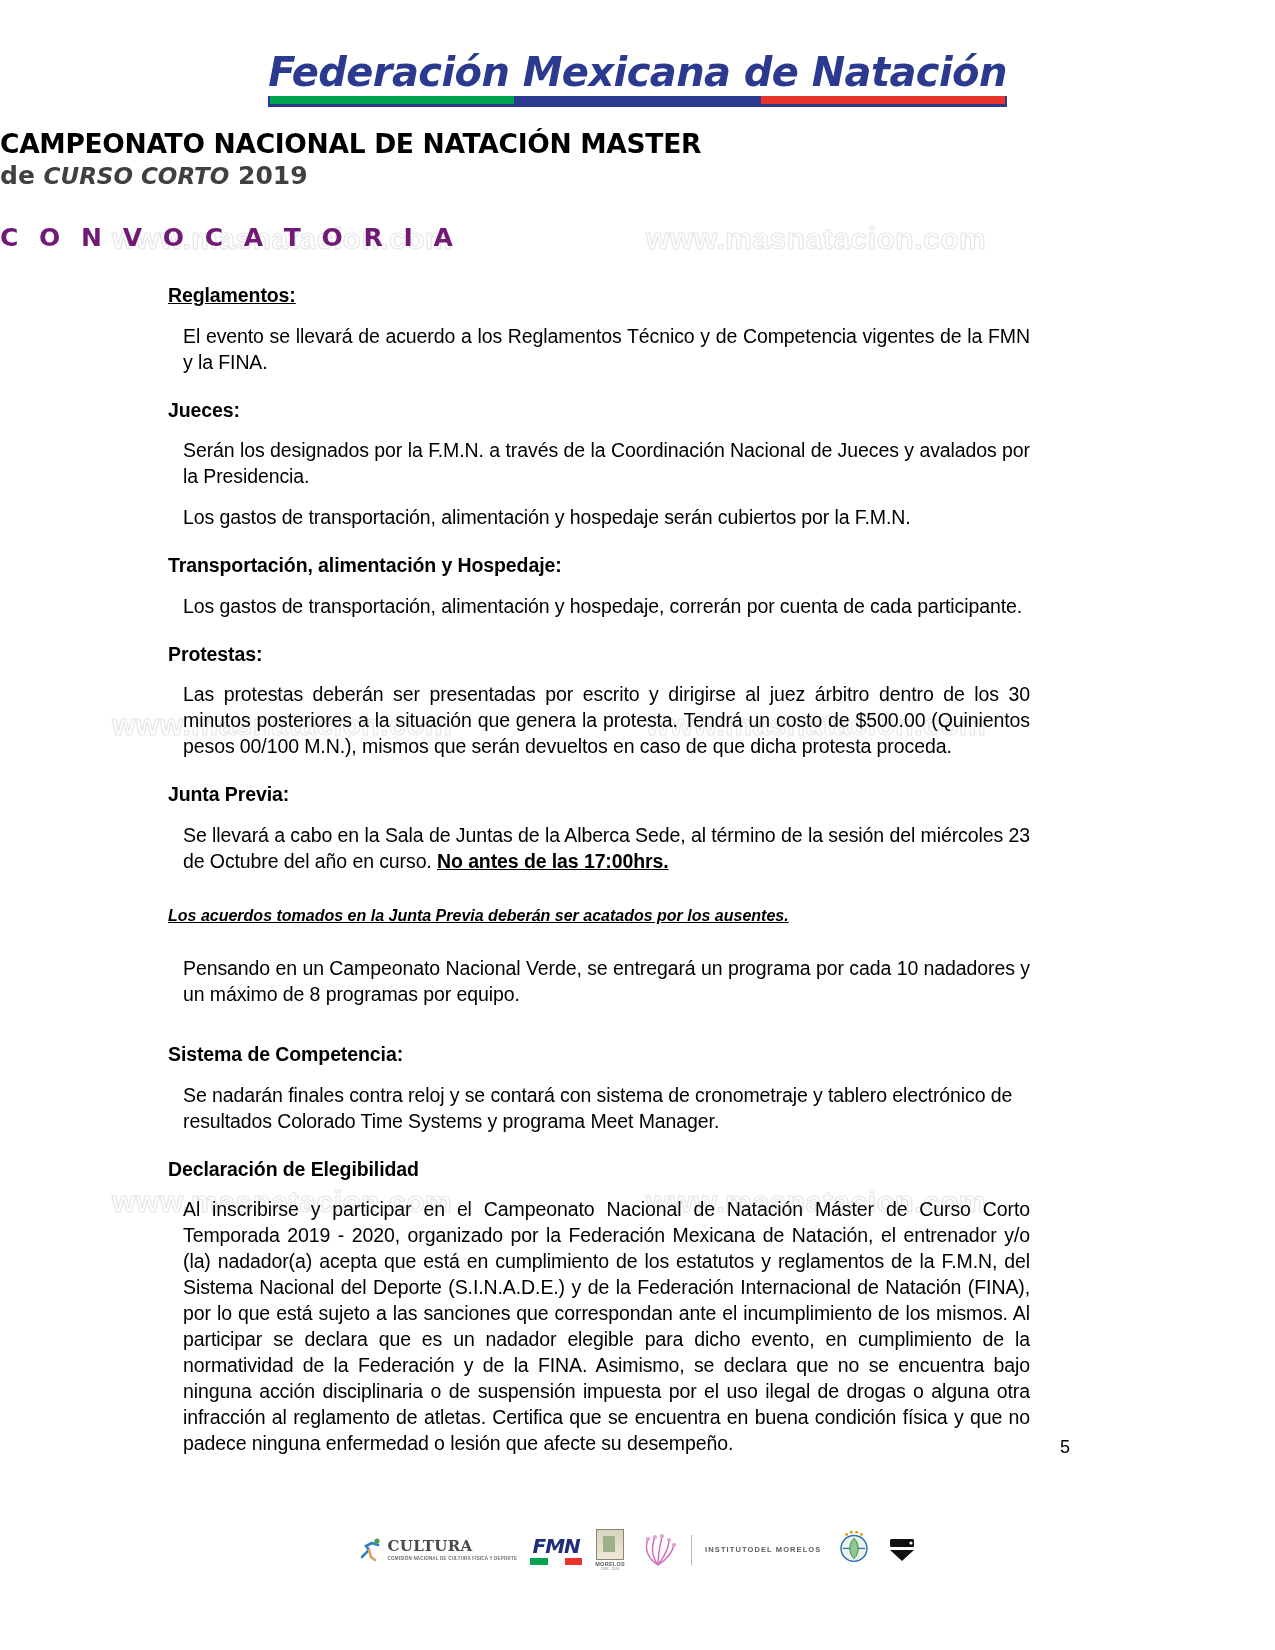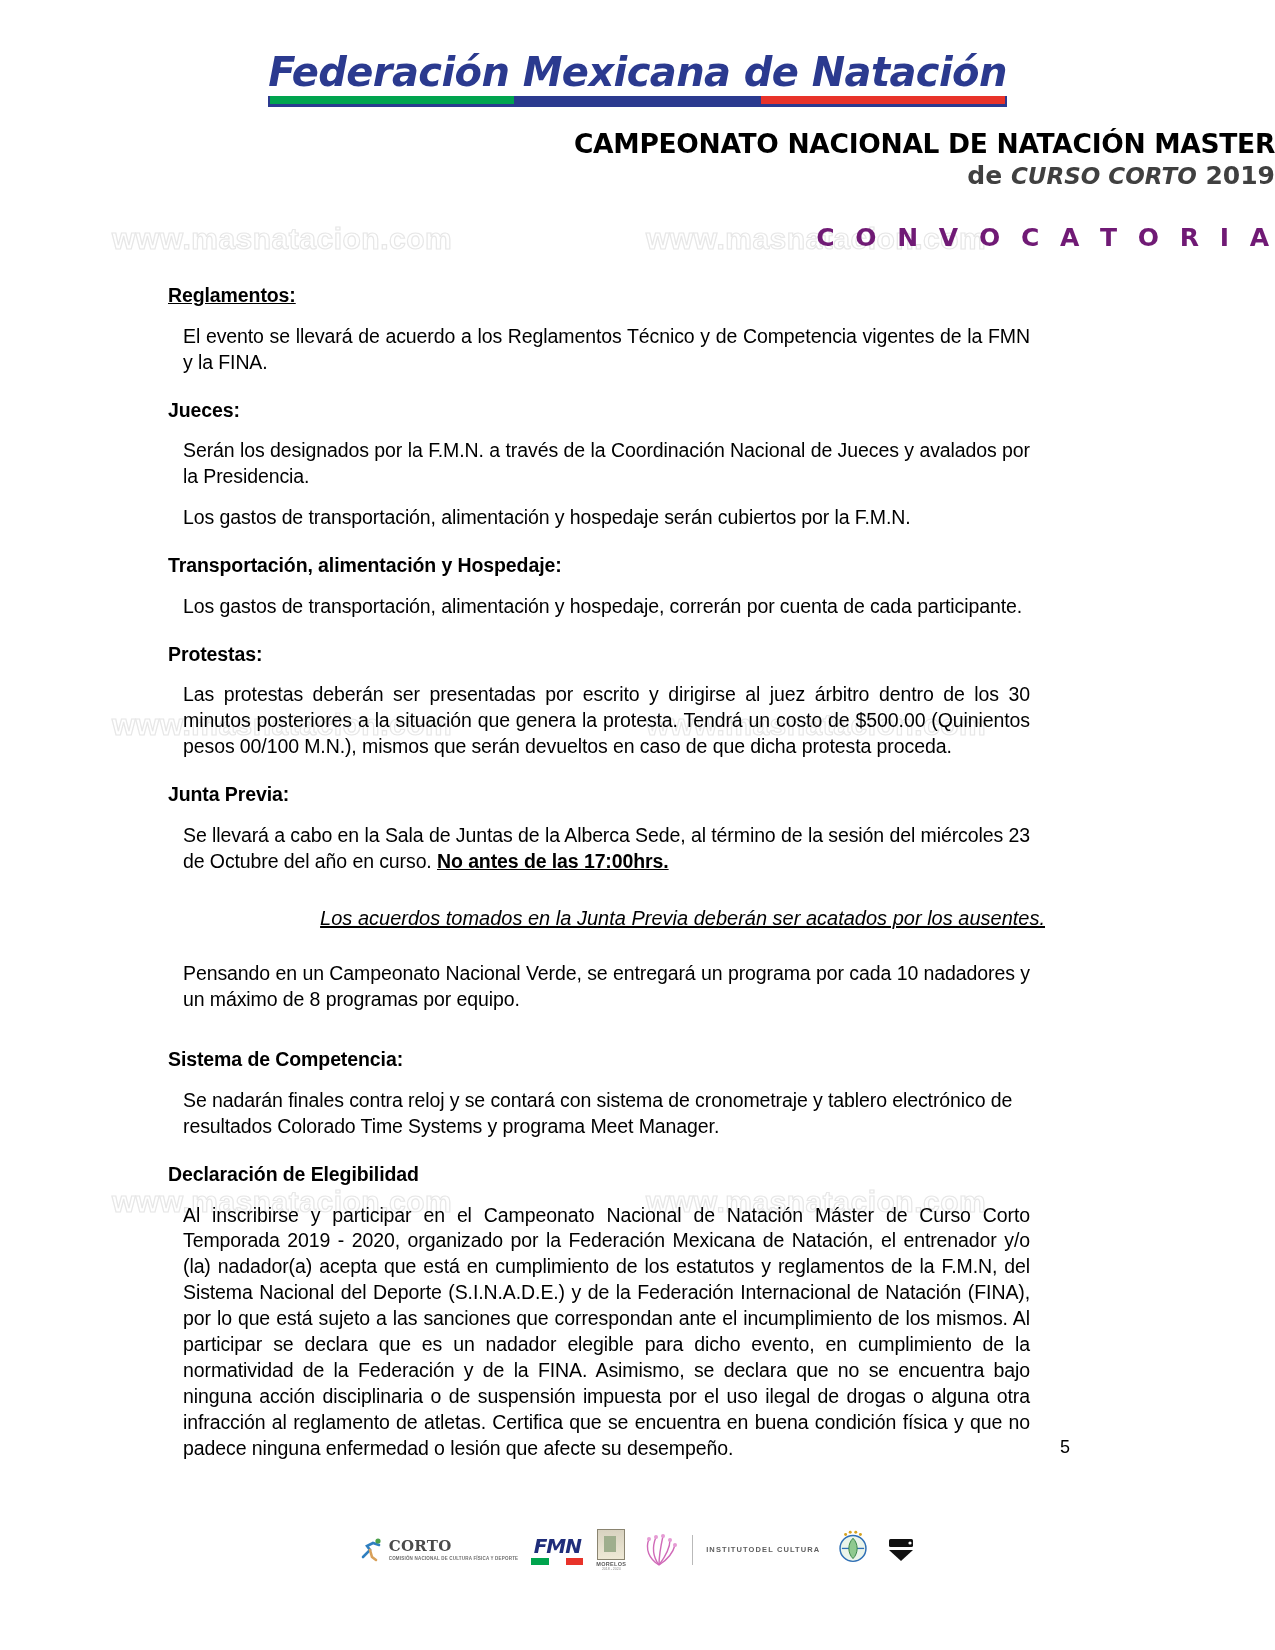--- a/index.html
+++ b/index.html
@@ -100,7 +100,7 @@
     left: 0;
     right: 0;
     top: 128px;
-    text-align: right;
+    text-align: left;
   }
   .title-main {
     font-family: "DejaVu Sans", sans-serif;

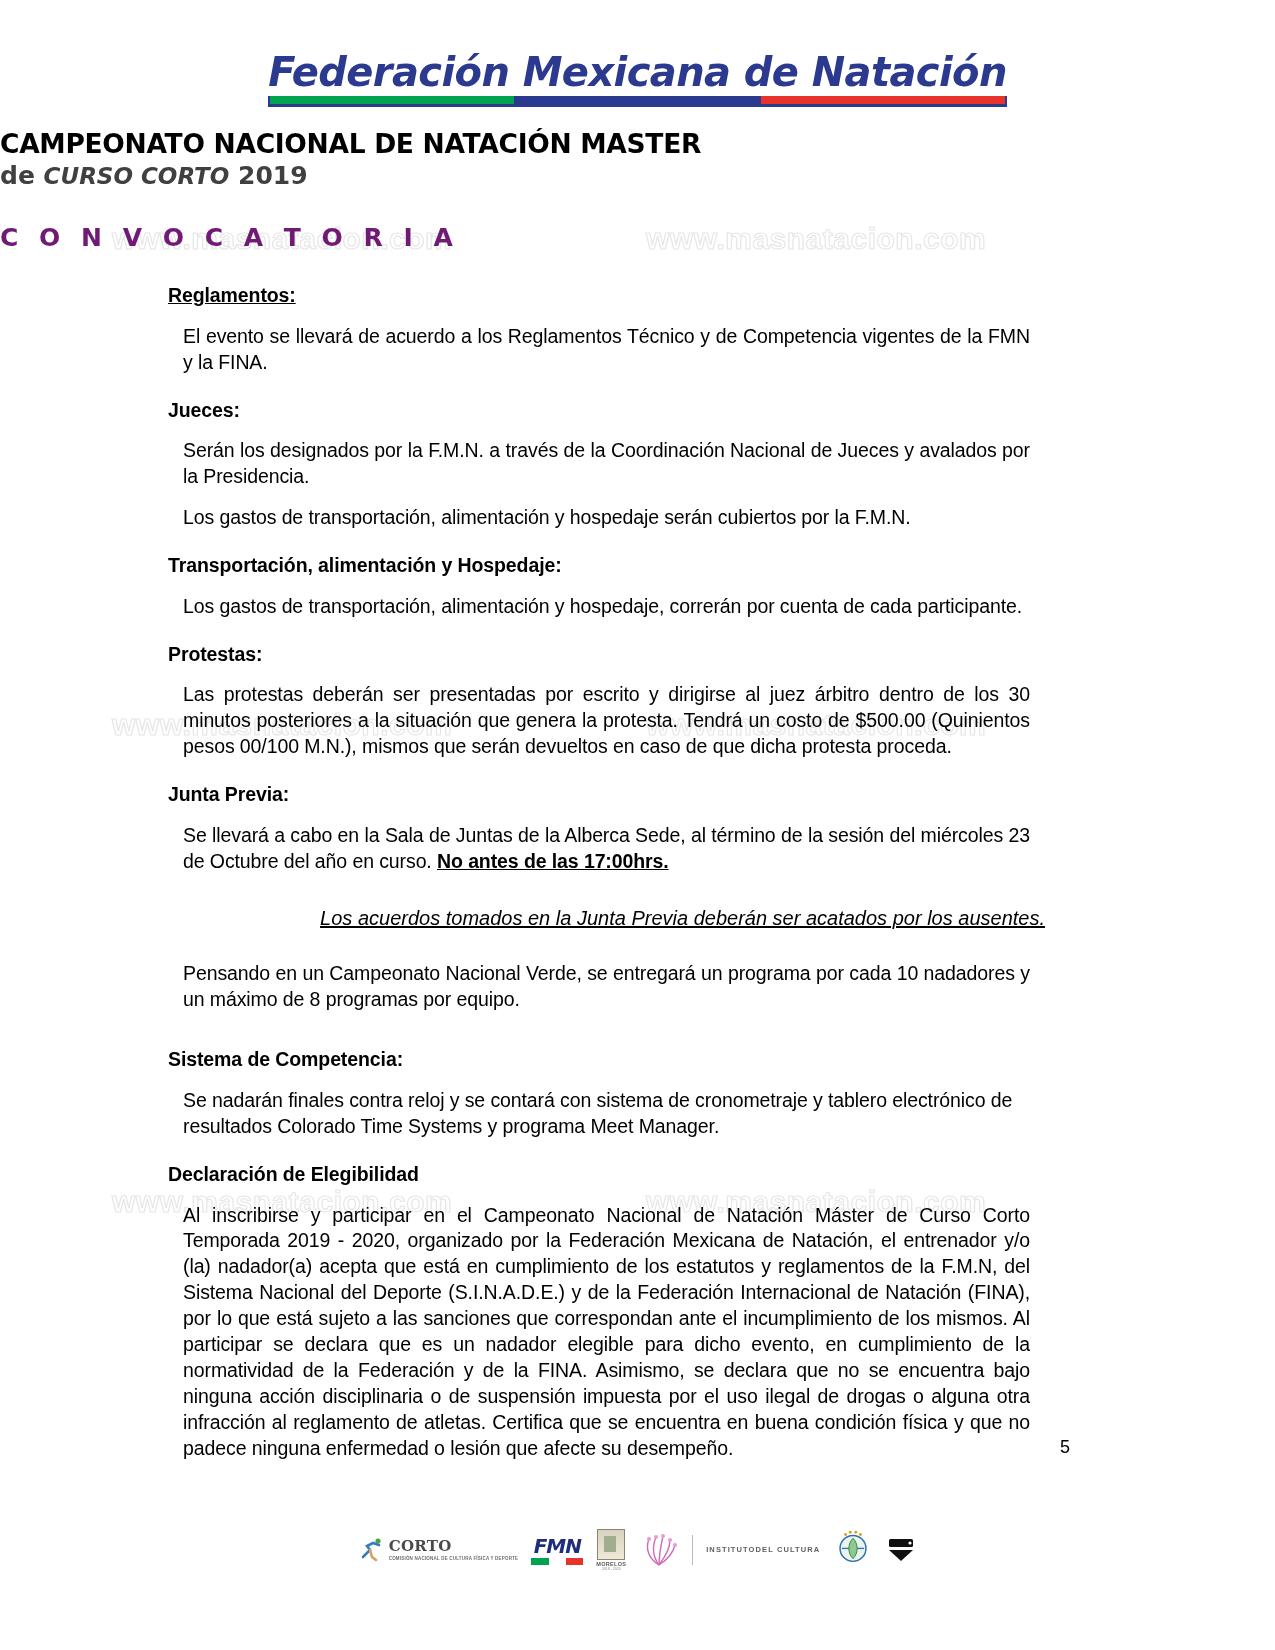--- a/index.html
+++ b/index.html
@@ -167,11 +167,11 @@
   .i { }
 
   .callout {
-    font-size: 20px;
-    font-weight: 400;
+    font-size: 16px;
+    font-weight: 700;
     font-style: italic;
     text-decoration: underline;
-    text-align: right;
+    text-align: left;
     margin: 30px 0 30px 0;
     line-height: 1.33;
   }

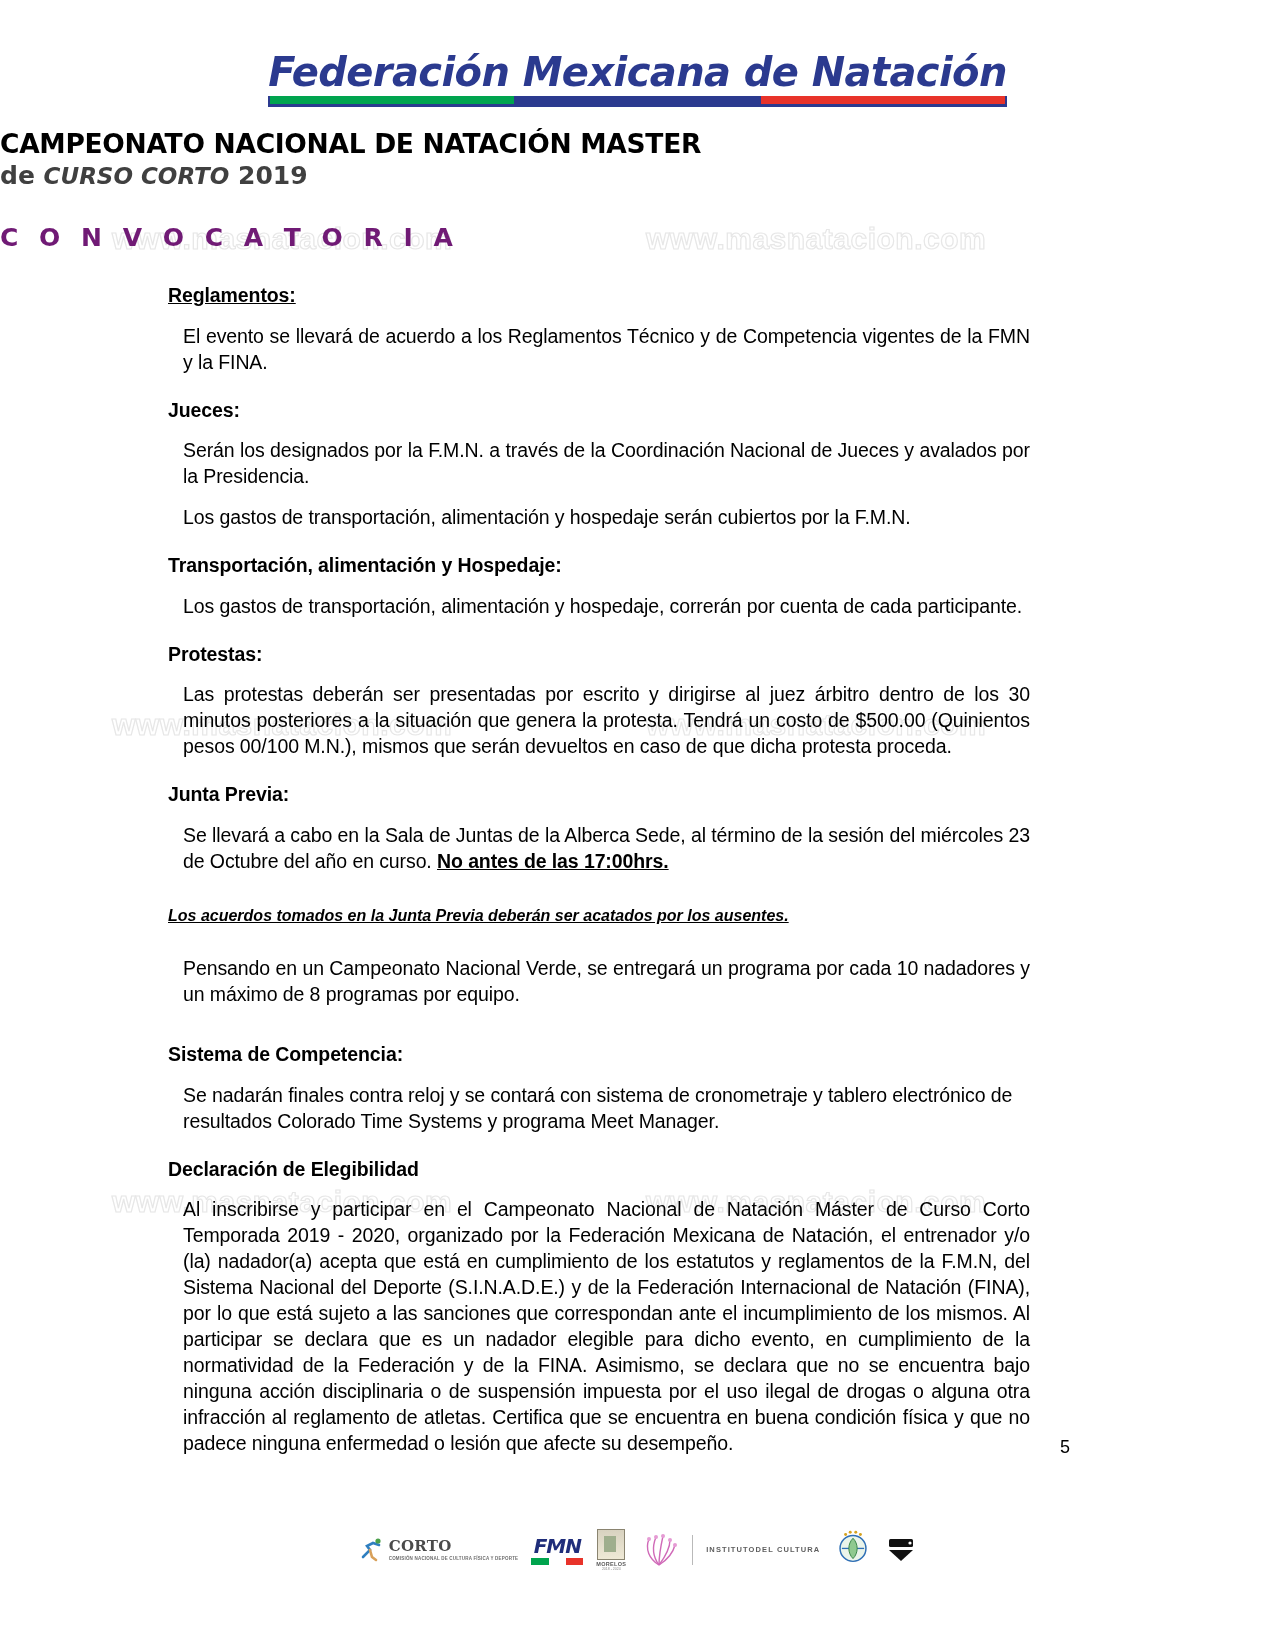--- a/index.html
+++ b/index.html
@@ -363,7 +363,7 @@
           <circle cx="19" cy="4" r="2.6" fill="#4aa04a"></circle>
         </svg>
         <div style="display:flex;flex-direction:column;">
-          <div class="conade-txt">CORTO</div>
+          <div class="conade-txt">CULTURA</div>
           <div class="conade-sub">COMISIÓN NACIONAL DE CULTURA FÍSICA Y DEPORTE</div>
         </div>
       </div>

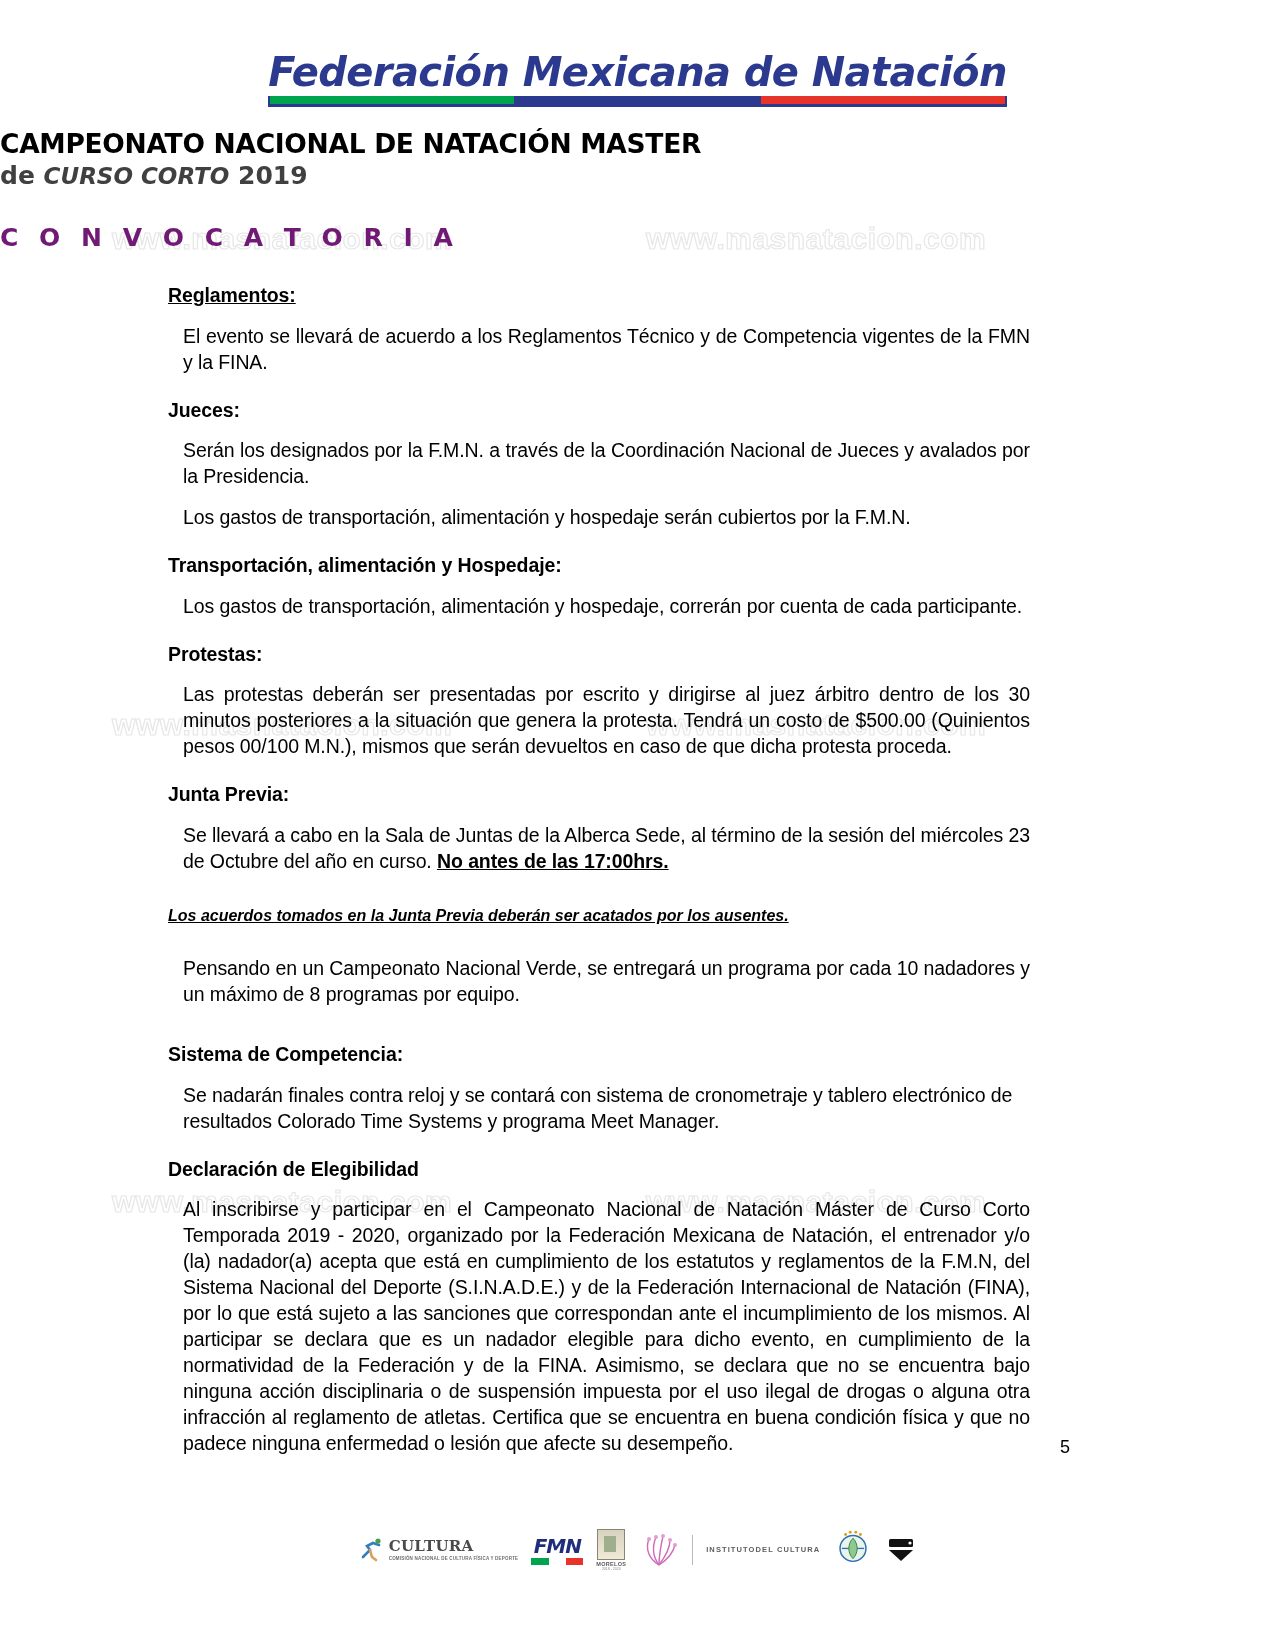--- a/index.html
+++ b/index.html
@@ -406,7 +406,7 @@
 
       <div class="logo logo-inst">
         <div class="inst-l1">INSTITUTO</div>
-        <div class="inst-l2">DEL CULTURA</div>
+        <div class="inst-l2">DEL MORELOS</div>
       </div>
 
       <div class="logo" style="flex-direction:column;">

